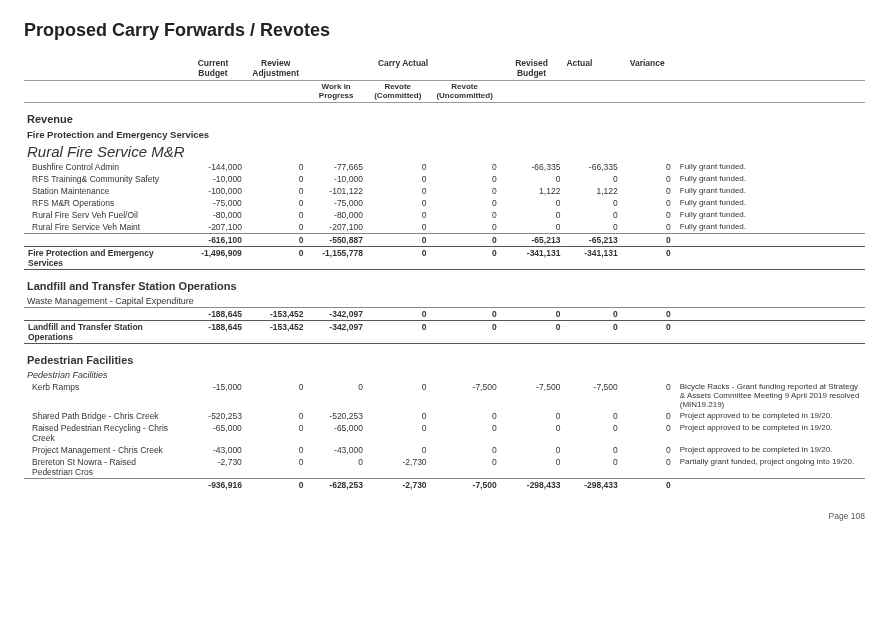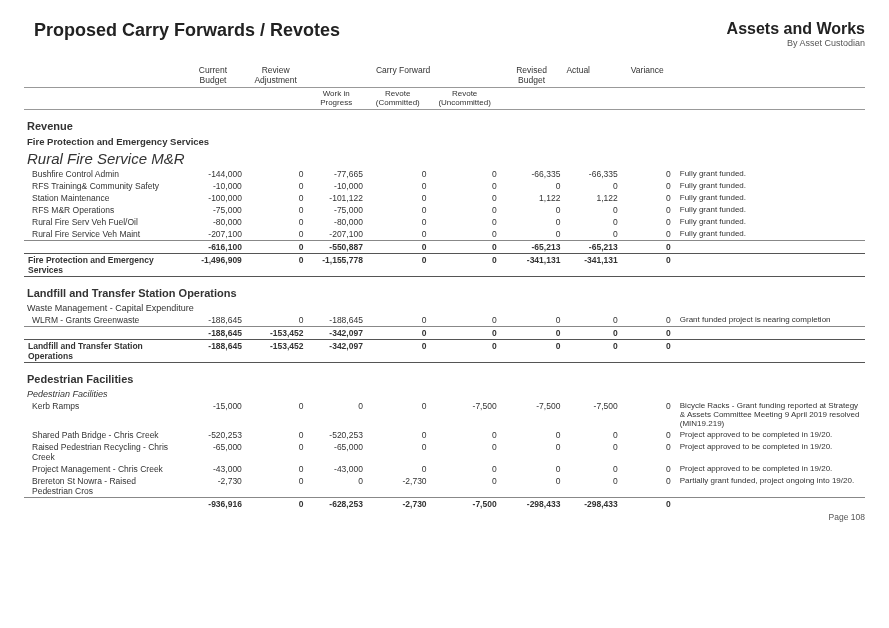--- a/index.html
+++ b/index.html
@@ -22,7 +22,6 @@
       font-size: 18px;
       font-weight: bold;
       color: #222;
-      margin-left: 10px;
     }
     .right-header {
       text-align: right;

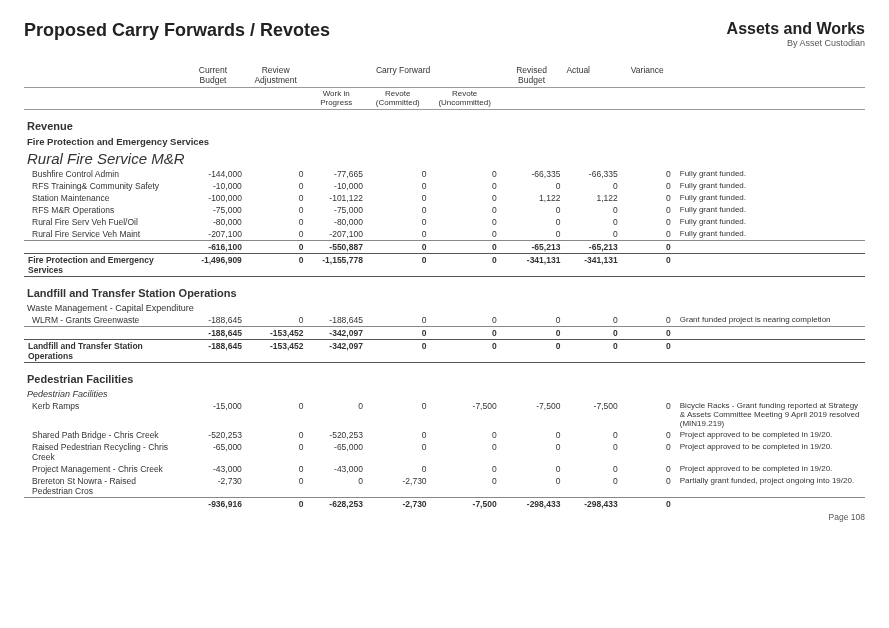--- a/index.html
+++ b/index.html
@@ -101,10 +101,6 @@
 
 <div class="page-header">
   <div class="page-title">Proposed Carry Forwards / Revotes</div>
-  <div class="right-header">
-    <div class="right-title">Assets and Works</div>
-    <div class="right-subtitle">By Asset Custodian</div>
-  </div>
 </div>
 
 <table>

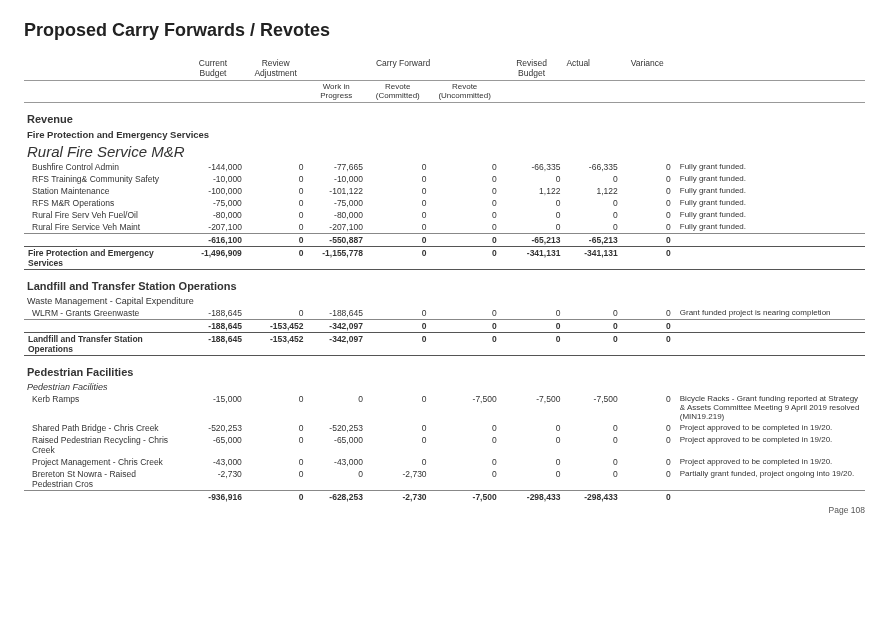--- a/index.html
+++ b/index.html
@@ -61,7 +61,7 @@
       color: #333;
     }
     thead tr th {
-      font-weight: normal;
+      font-weight: bold;
       font-size: 8.5px;
       color: #333;
       text-align: center;

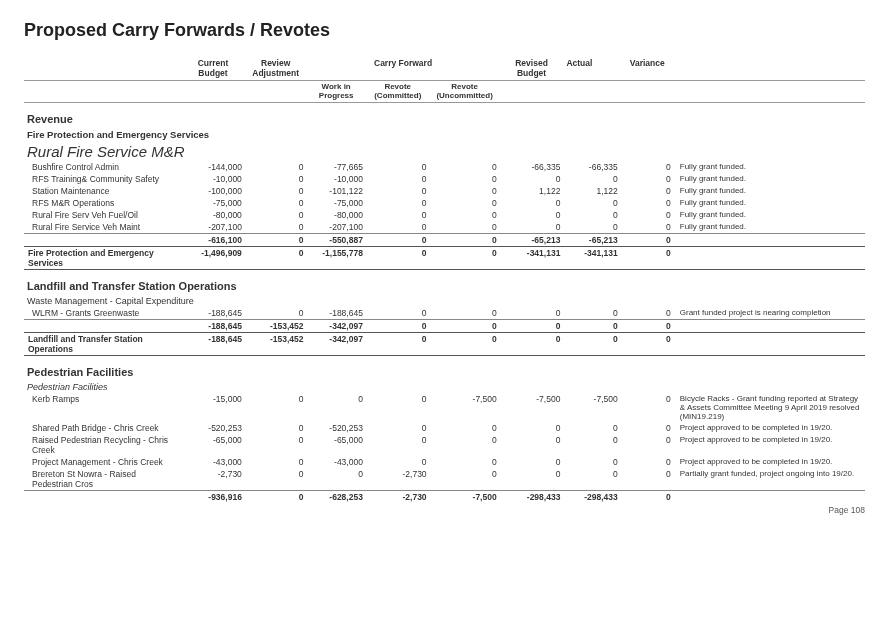--- a/index.html
+++ b/index.html
@@ -121,7 +121,7 @@
       <th class="label"></th>
       <th style="text-align:center">Current<br>Budget</th>
       <th style="text-align:center">Review<br>Adjustment</th>
-      <th colspan="3" class="carry-forward-header">Carry Forward</th>
+      <th colspan="3" class="carry-forward-header">Carry Actual</th>
       <th style="">Revised<br>Budget</th>
       <th style="text-align:left">Actual</th>
       <th style="text-align:center">Variance</th>

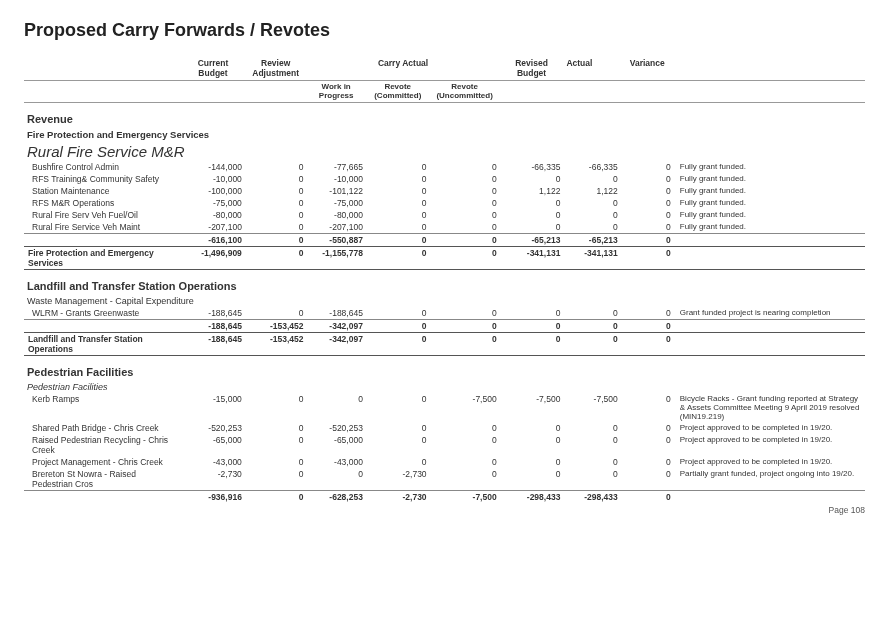--- a/index.html
+++ b/index.html
@@ -252,18 +252,6 @@
       <tr>
         <td colspan="10" class="label" style="font-size:9px;padding-top:2px;padding-bottom:1px">Waste Management - Capital Expenditure</td>
       </tr>
-      <tr>
-        <td class="label" style="padding-left:8px">WLRM - Grants Greenwaste</td>
-        <td>-188,645</td>
-        <td>0</td>
-        <td>-188,645</td>
-        <td>0</td>
-        <td>0</td>
-        <td>0</td>
-        <td>0</td>
-        <td>0</td>
-        <td class="notes">Grant funded project is nearing completion</td>
-      </tr>
       <tr class="subtotal-row">
       <td class="label" style="padding-left:8px;font-weight:bold"></td>
       <td style="font-weight:bold">-188,645</td>

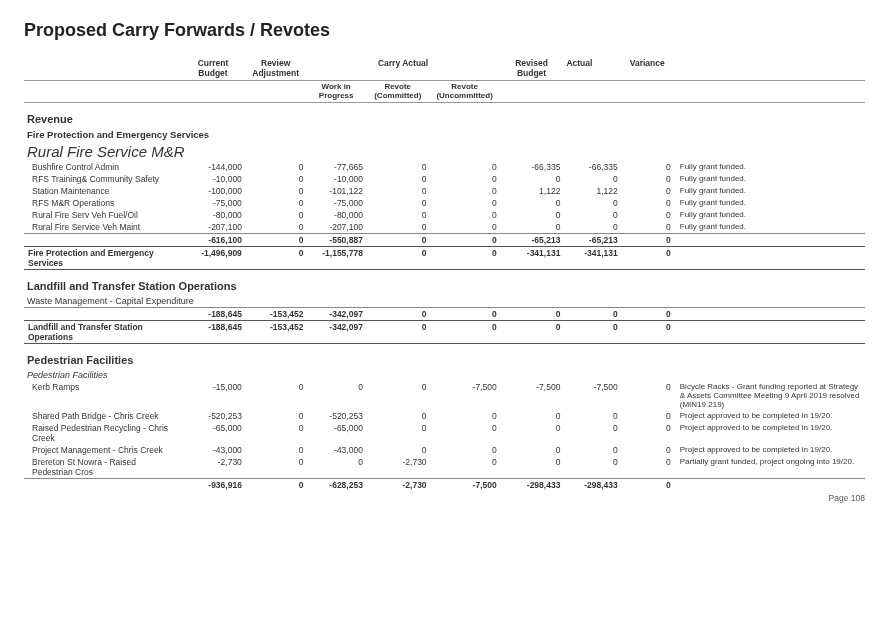--- a/index.html
+++ b/index.html
@@ -92,7 +92,7 @@
     .page-num {
       text-align: right;
       font-size: 8.5px;
-      margin-top: 2px;
+      margin-top: 20px;
       color: #555;
     }
   </style>

